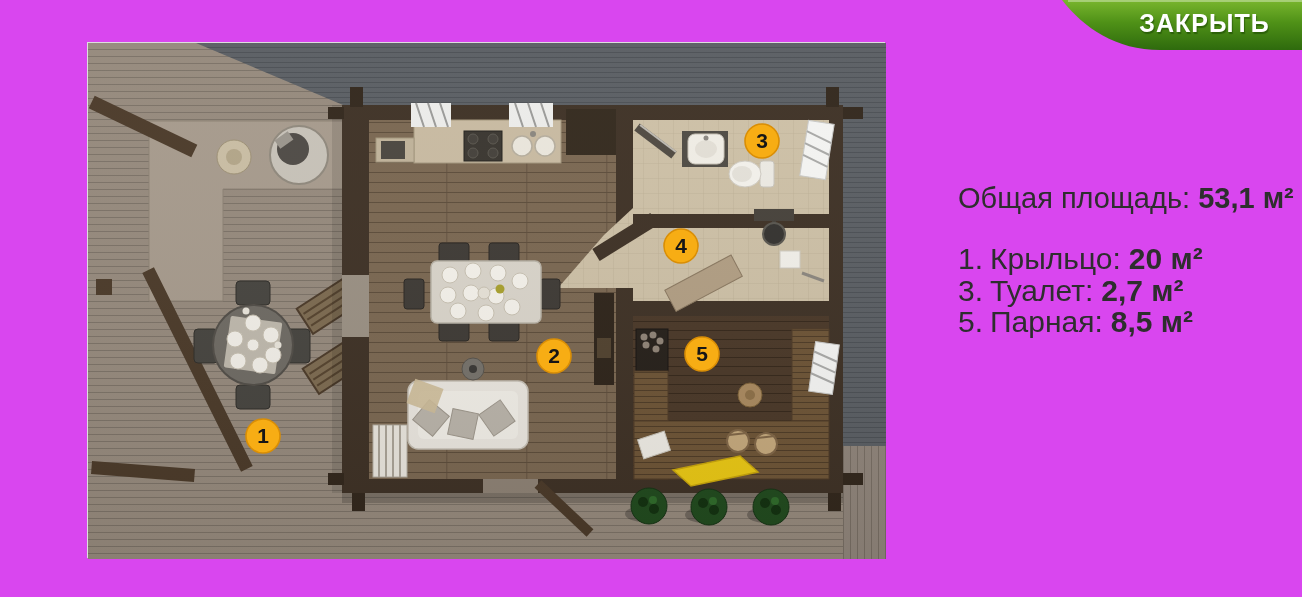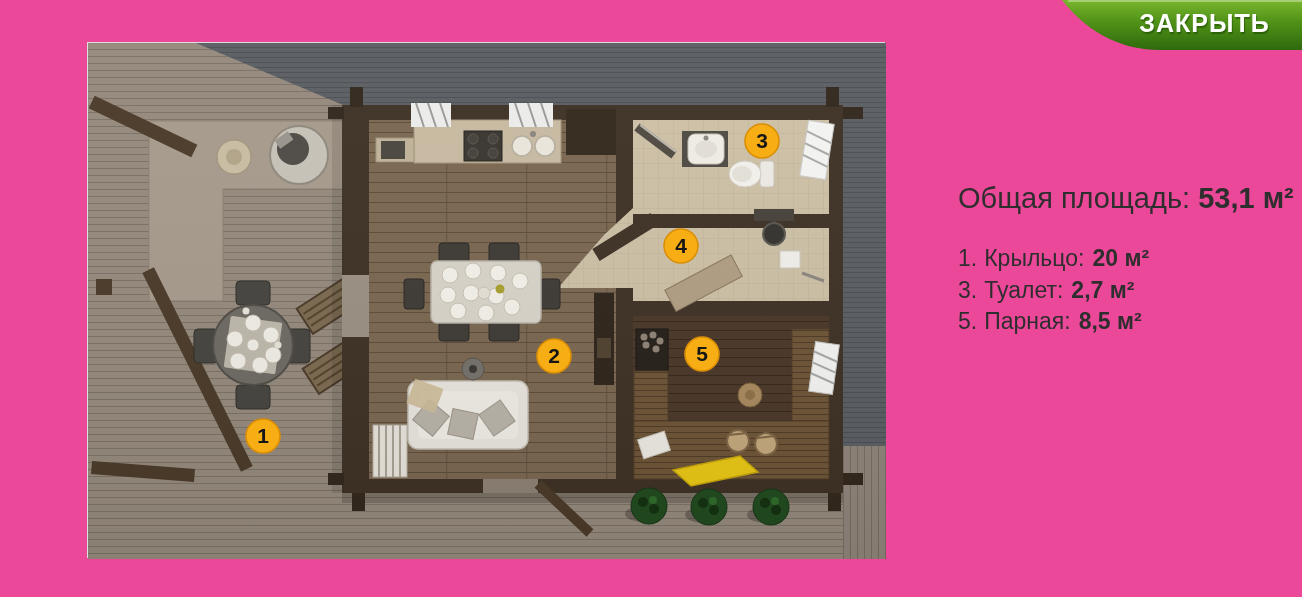--- a/index.html
+++ b/index.html
@@ -10,7 +10,7 @@
   *{margin:0;padding:0;box-sizing:border-box;}
   html,body{background:#fff;}
   body{font-family:"Liberation Sans","DejaVu Sans",sans-serif;color:var(--text);}
-  .stage{position:relative;width:1302px;height:597px;background:#ec4899;overflow:hidden;}
+  .stage{position:relative;width:1302px;height:597px;background:#d946ef;overflow:hidden;}
 
   
   .close-btn{position:absolute;top:0;right:0;width:240px;height:50px;border:none;background:transparent;cursor:pointer;padding:0;}

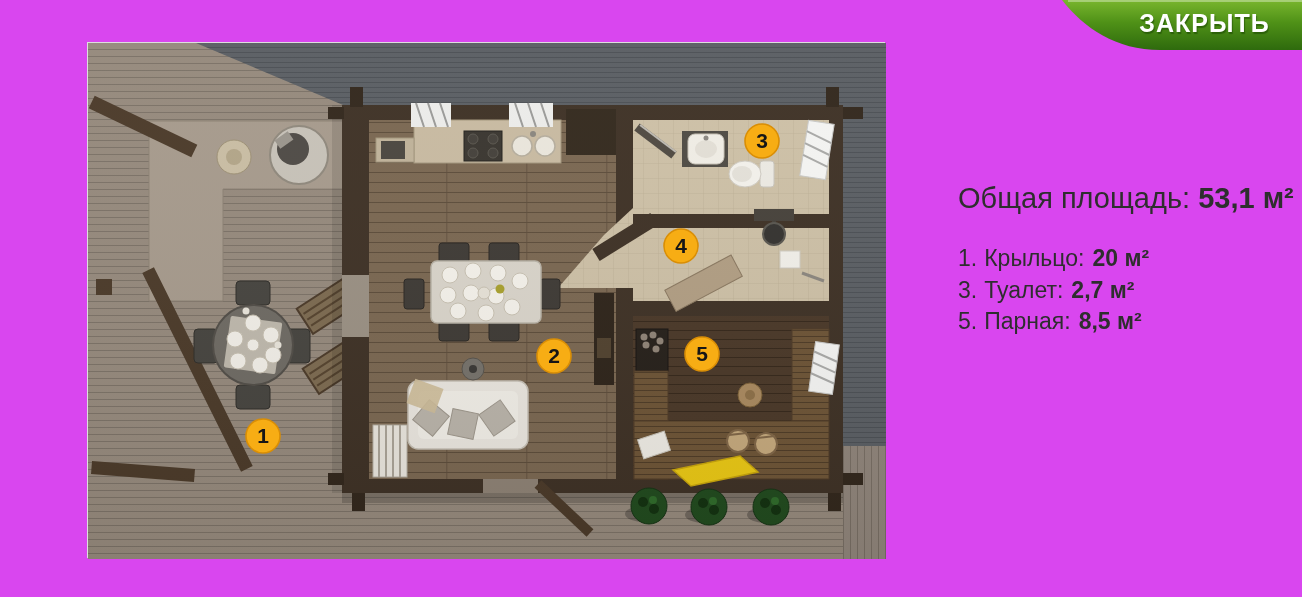--- a/index.html
+++ b/index.html
@@ -33,7 +33,7 @@
   .legend-title{position:absolute;left:958px;top:182px;font-size:29px;white-space:nowrap;}
   .legend-title b{font-weight:bold;}
   .legend-rows{position:absolute;left:958px;top:243px;}
-  .legend-row{font-size:23px;line-height:31.6px;white-space:nowrap;}
+  .legend-row{font-size:30px;line-height:31.6px;white-space:nowrap;}
   .legend-row .pfx{margin-right:7px;}
   .legend-row .nm{margin-right:8px;}
   .legend-row b{font-weight:bold;}

